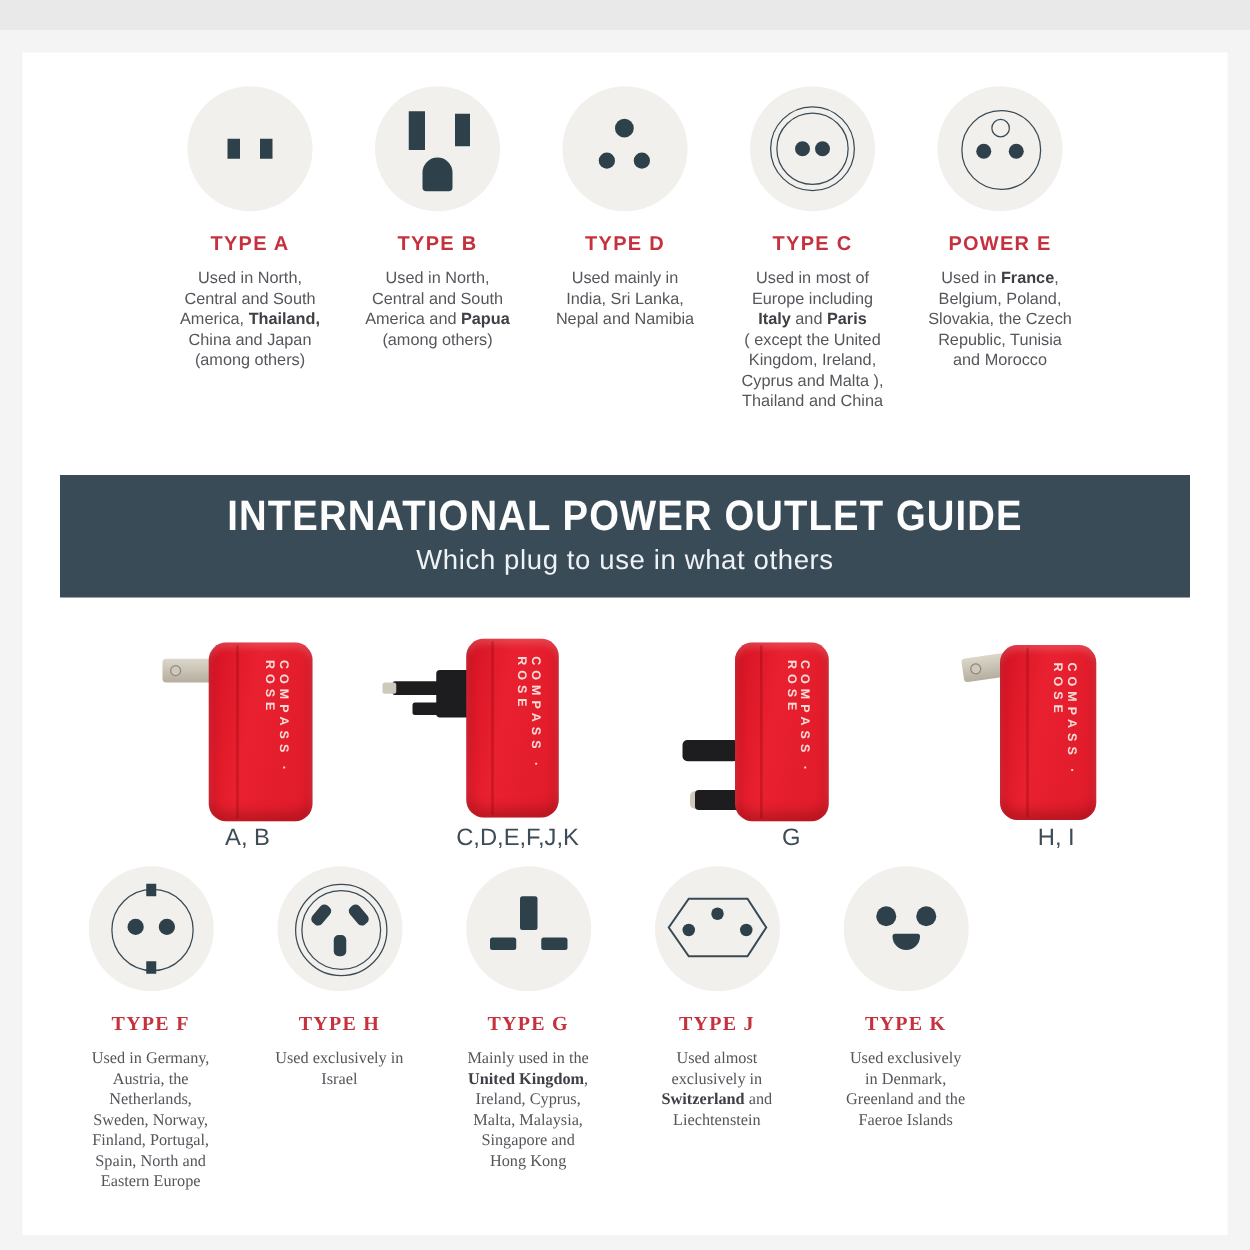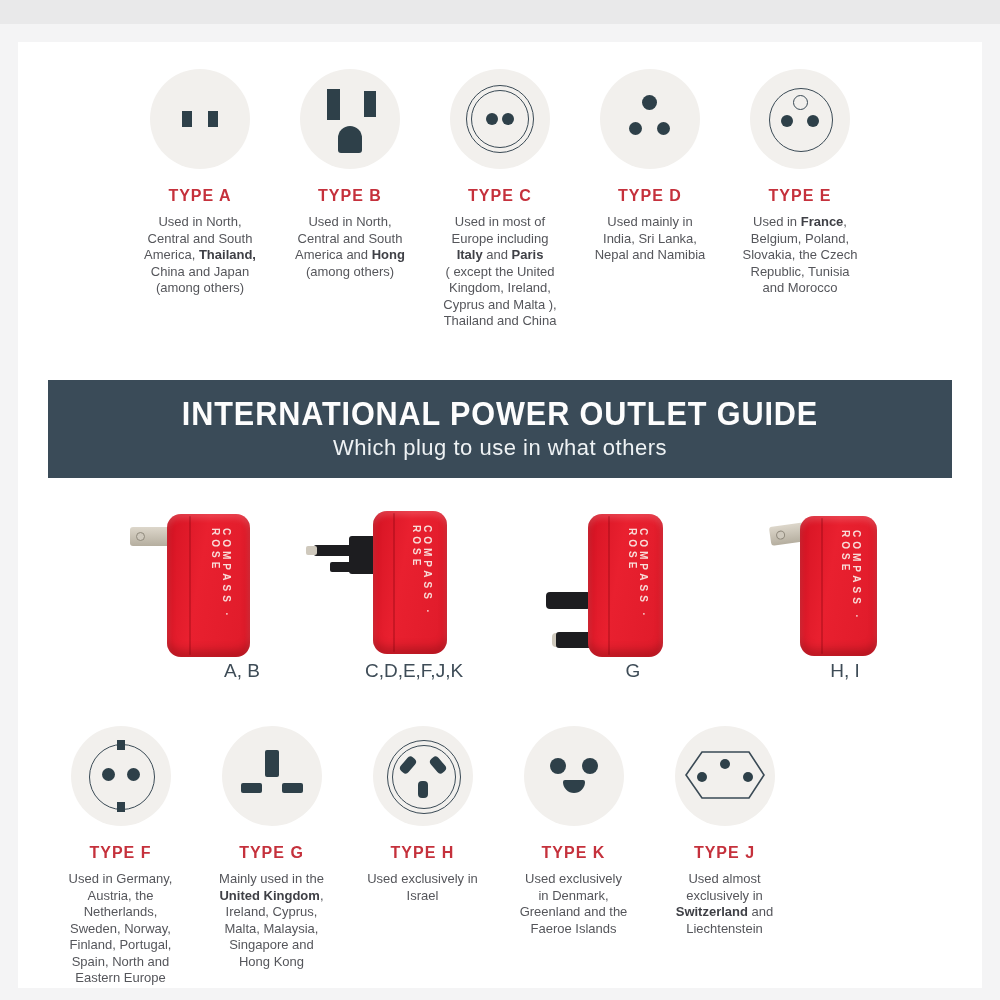--- a/index.html
+++ b/index.html
@@ -139,6 +139,17 @@
     </div>
     <div class="col">
       <div class="disc">
+        <div class="dot dT"></div>
+        <div class="dot dL"></div>
+        <div class="dot dR"></div>
+      </div>
+      <div class="tlabel">TYPE D</div>
+      <div class="desc"><span>Used mainly in
+India, Sri Lanka,
+Nepal and Namibia</span></div>
+    </div>
+    <div class="col">
+      <div class="disc">
         <div class="ring cO"></div>
         <div class="ring cI"></div>
         <div class="dot cD1"></div>
@@ -155,17 +166,6 @@
     </div>
     <div class="col">
       <div class="disc">
-        <div class="dot dT"></div>
-        <div class="dot dL"></div>
-        <div class="dot dR"></div>
-      </div>
-      <div class="tlabel">TYPE D</div>
-      <div class="desc"><span>Used mainly in
-India, Sri Lanka,
-Nepal and Namibia</span></div>
-    </div>
-    <div class="col">
-      <div class="disc">
         <div class="ring eO"></div>
         <div class="eE" style="position:absolute;"></div>
         <div class="dot eD1"></div>

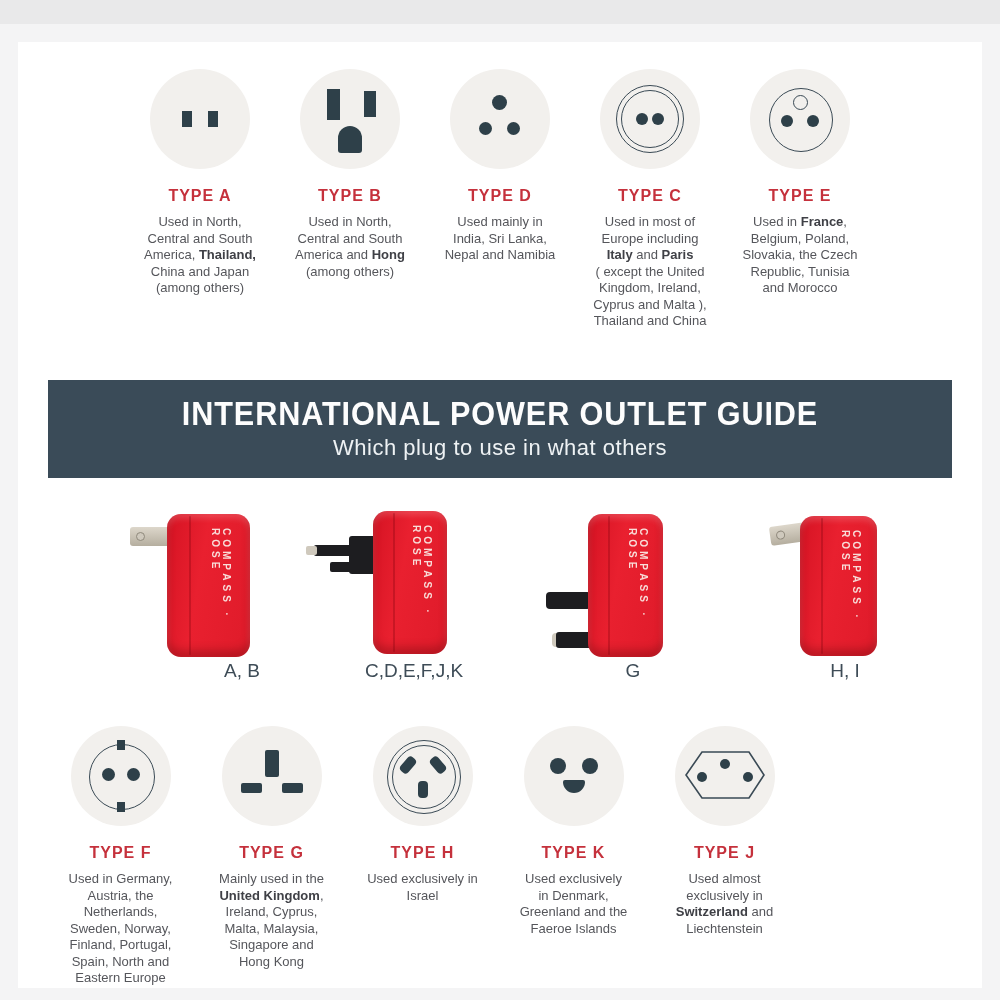--- a/index.html
+++ b/index.html
@@ -171,7 +171,7 @@
         <div class="dot eD1"></div>
         <div class="dot eD2"></div>
       </div>
-      <div class="tlabel">TYPE E</div>
+      <div class="tlabel">POWER E</div>
       <div class="desc"><span>Used in </span><b>France</b><span>,
 Belgium, Poland,
 Slovakia, the Czech

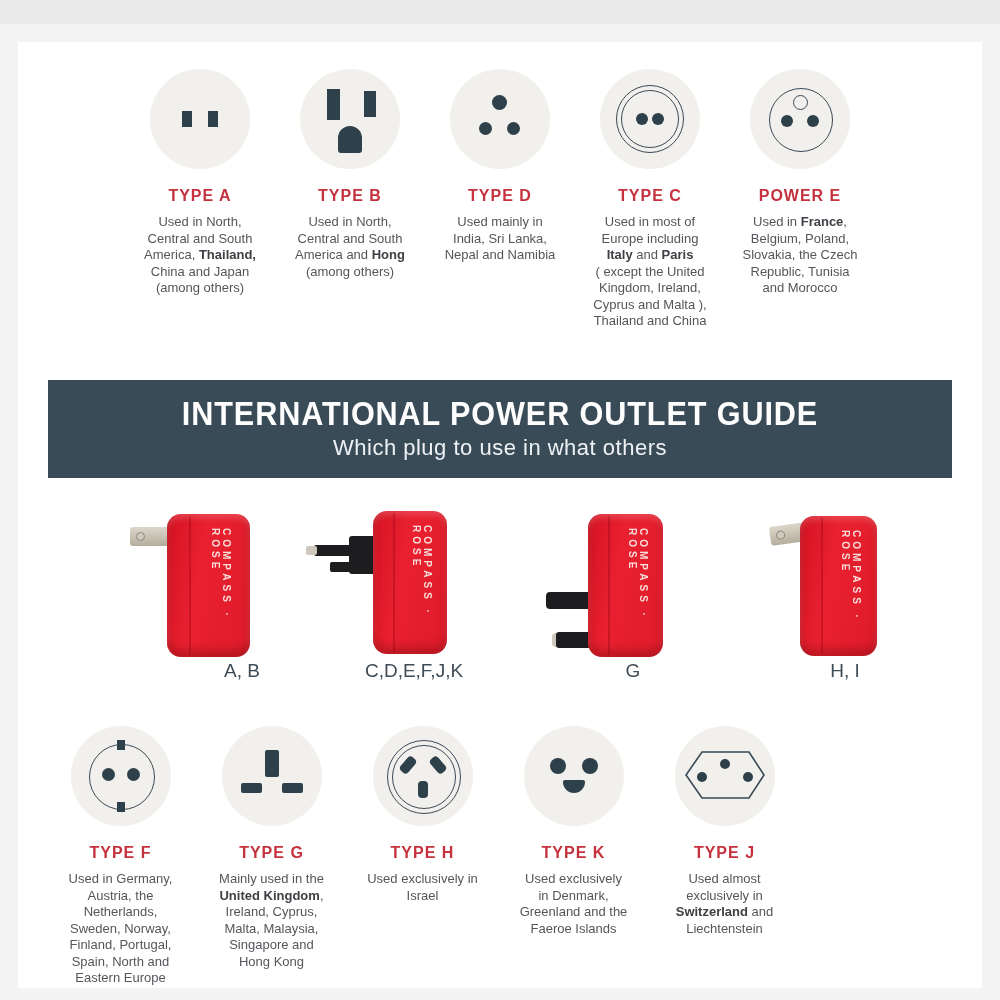--- a/index.html
+++ b/index.html
@@ -134,7 +134,7 @@
       <div class="tlabel">TYPE B</div>
       <div class="desc"><span>Used in North,
 Central and South
-America and </span><b>Hong</b><span>
+America and </span><b>Papua</b><span>
 (among others)</span></div>
     </div>
     <div class="col">

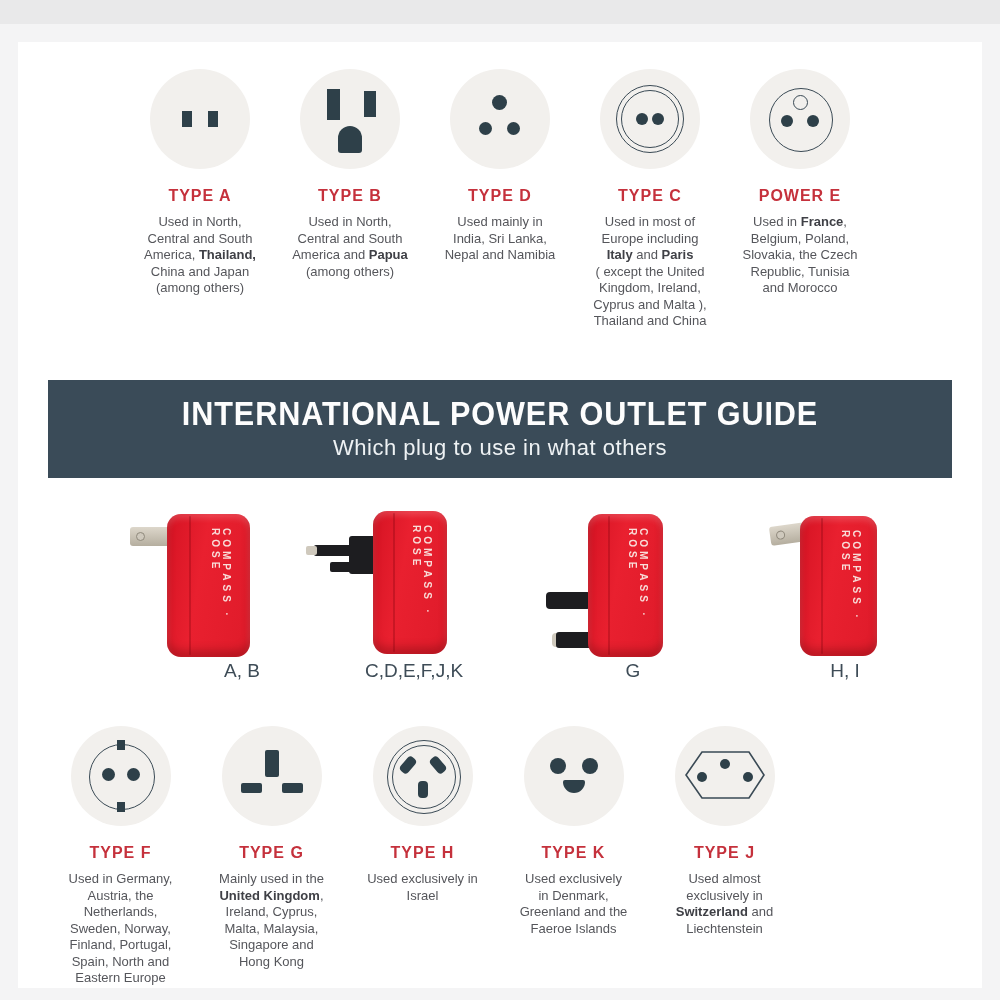--- a/index.html
+++ b/index.html
@@ -101,7 +101,7 @@
   .ab4{left:800px;top:492px;width:77px;height:140px;}
   .bl4{left:770px;top:500px;width:44px;height:19px;transform:rotate(-8deg);}
   .alabel{position:absolute;top:636px;font-size:19px;color:#3e4c57;text-align:center;}
-  .al1{left:160px;width:100px;text-align:right;}
+  .al1{left:148px;width:100px;}
   .al2{left:334px;width:160px;}
   .al3{left:583px;width:100px;}
   .al4{left:795px;width:100px;}

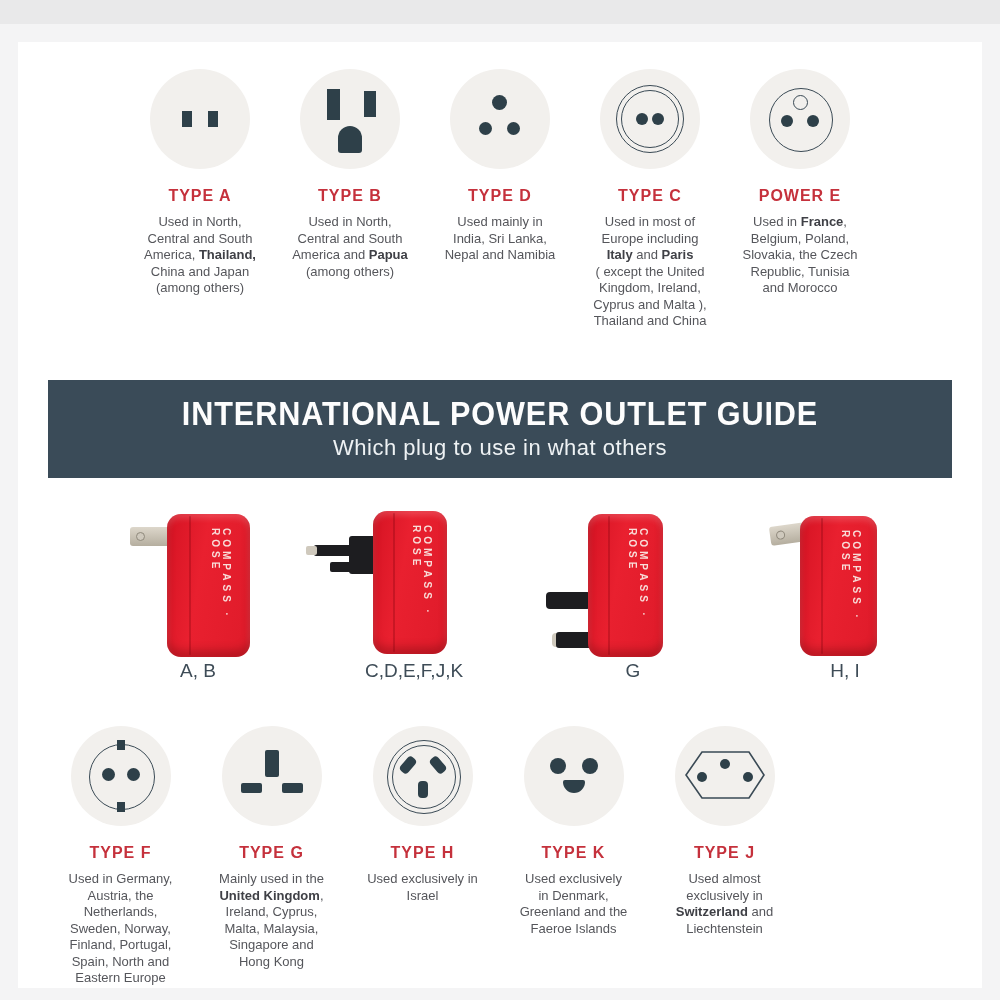--- a/index.html
+++ b/index.html
@@ -9,7 +9,7 @@
 
   
   .top-row{position:absolute;left:125px;top:45px;width:750px;display:flex;}
-  .bottom-row{position:absolute;left:45px;top:702px;width:910px;display:flex;}
+  .bottom-row{position:absolute;left:45px;top:669px;width:910px;display:flex;font-family:Liberation Serif, serif;}
   .col{width:150px;text-align:center;flex:0 0 auto;}
   .bottom-row .col{width:151px;}
   .disc{position:relative;width:100px;height:100px;border-radius:50%;background:#f2f0ed;margin:0 auto;}

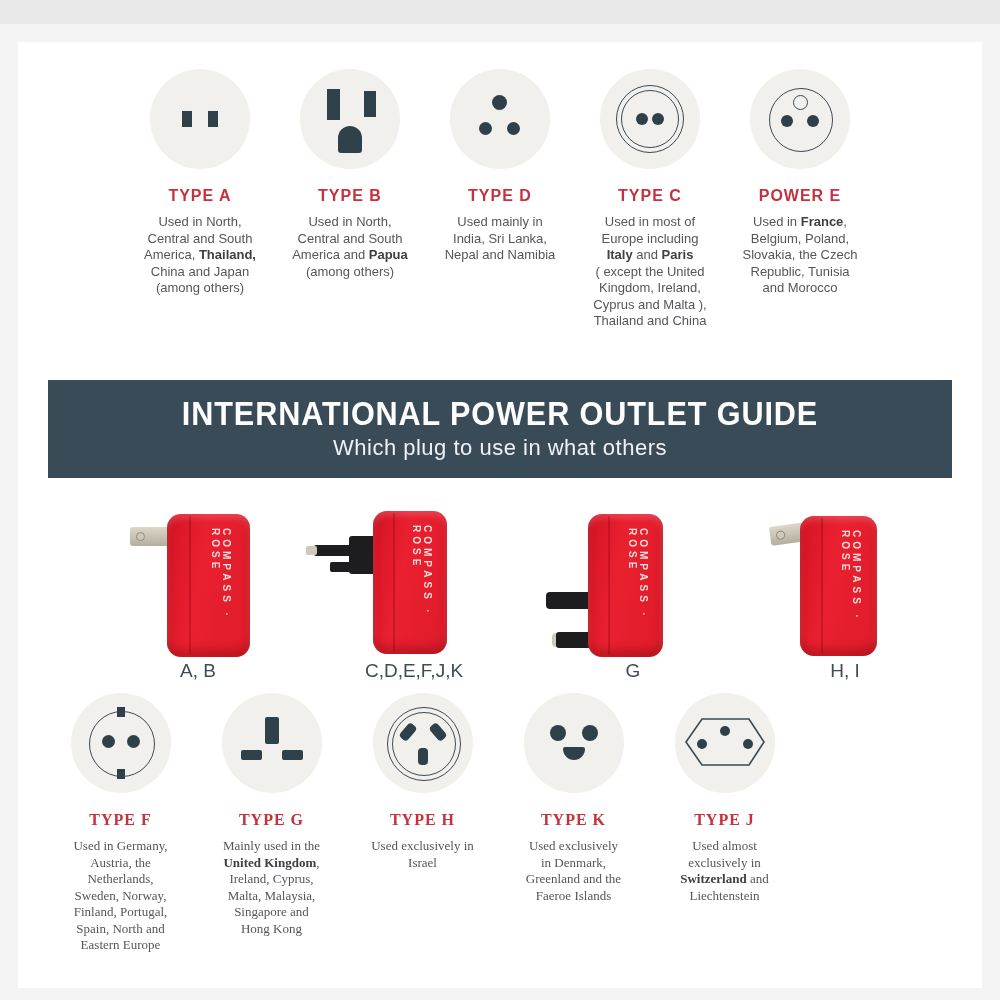--- a/index.html
+++ b/index.html
@@ -245,6 +245,18 @@
     </div>
     <div class="col">
       <div class="disc">
+        <div class="ring hO"></div>
+        <div class="ring hI"></div>
+        <div class="pc hL"></div>
+        <div class="pc hR"></div>
+        <div class="pc hB"></div>
+      </div>
+      <div class="tlabel">TYPE H</div>
+      <div class="desc"><span>Used exclusively in
+Israel</span></div>
+    </div>
+    <div class="col">
+      <div class="disc">
         <div class="pc gV"></div>
         <div class="pc gL"></div>
         <div class="pc gR"></div>
@@ -259,18 +271,6 @@
     </div>
     <div class="col">
       <div class="disc">
-        <div class="ring hO"></div>
-        <div class="ring hI"></div>
-        <div class="pc hL"></div>
-        <div class="pc hR"></div>
-        <div class="pc hB"></div>
-      </div>
-      <div class="tlabel">TYPE H</div>
-      <div class="desc"><span>Used exclusively in
-Israel</span></div>
-    </div>
-    <div class="col">
-      <div class="disc">
         <div class="dot kD1"></div>
         <div class="dot kD2"></div>
         <div class="pc kS"></div>

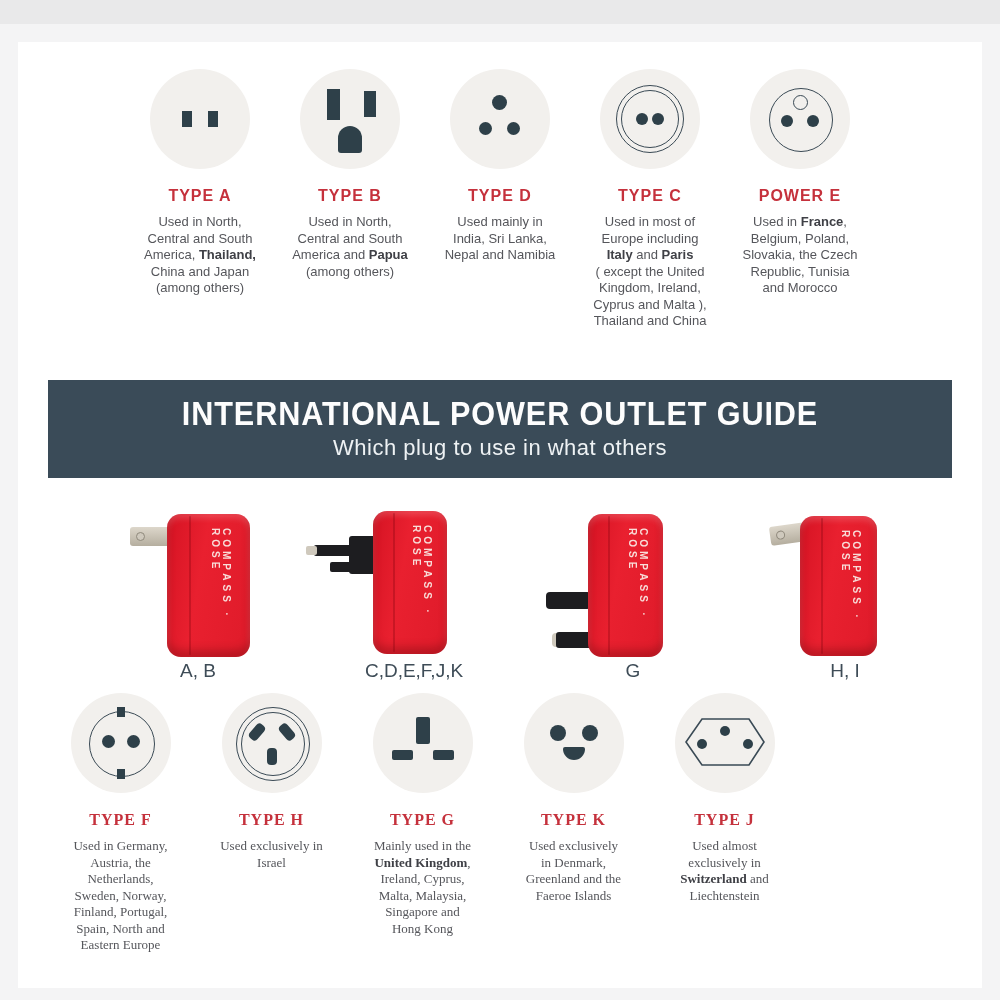--- a/index.html
+++ b/index.html
@@ -271,18 +271,6 @@
     </div>
     <div class="col">
       <div class="disc">
-        <div class="dot kD1"></div>
-        <div class="dot kD2"></div>
-        <div class="pc kS"></div>
-      </div>
-      <div class="tlabel">TYPE K</div>
-      <div class="desc"><span>Used exclusively
-in Denmark,
-Greenland and the
-Faeroe Islands</span></div>
-    </div>
-    <div class="col">
-      <div class="disc">
         <svg class="jHex" width="82" height="50" viewBox="0 0 82 50">
           <polygon points="18,2 65,2 80,25 65,48 18,48 2,25" fill="none" stroke="#3a4a55" stroke-width="1.6"></polygon>
           <circle cx="41" cy="14" r="5" fill="#2e4049"></circle>
@@ -296,6 +284,18 @@
 </span><b>Switzerland</b><span> and
 Liechtenstein</span></div>
     </div>
+    <div class="col">
+      <div class="disc">
+        <div class="dot kD1"></div>
+        <div class="dot kD2"></div>
+        <div class="pc kS"></div>
+      </div>
+      <div class="tlabel">TYPE K</div>
+      <div class="desc"><span>Used exclusively
+in Denmark,
+Greenland and the
+Faeroe Islands</span></div>
+    </div>
   </div>
 </div>
 

